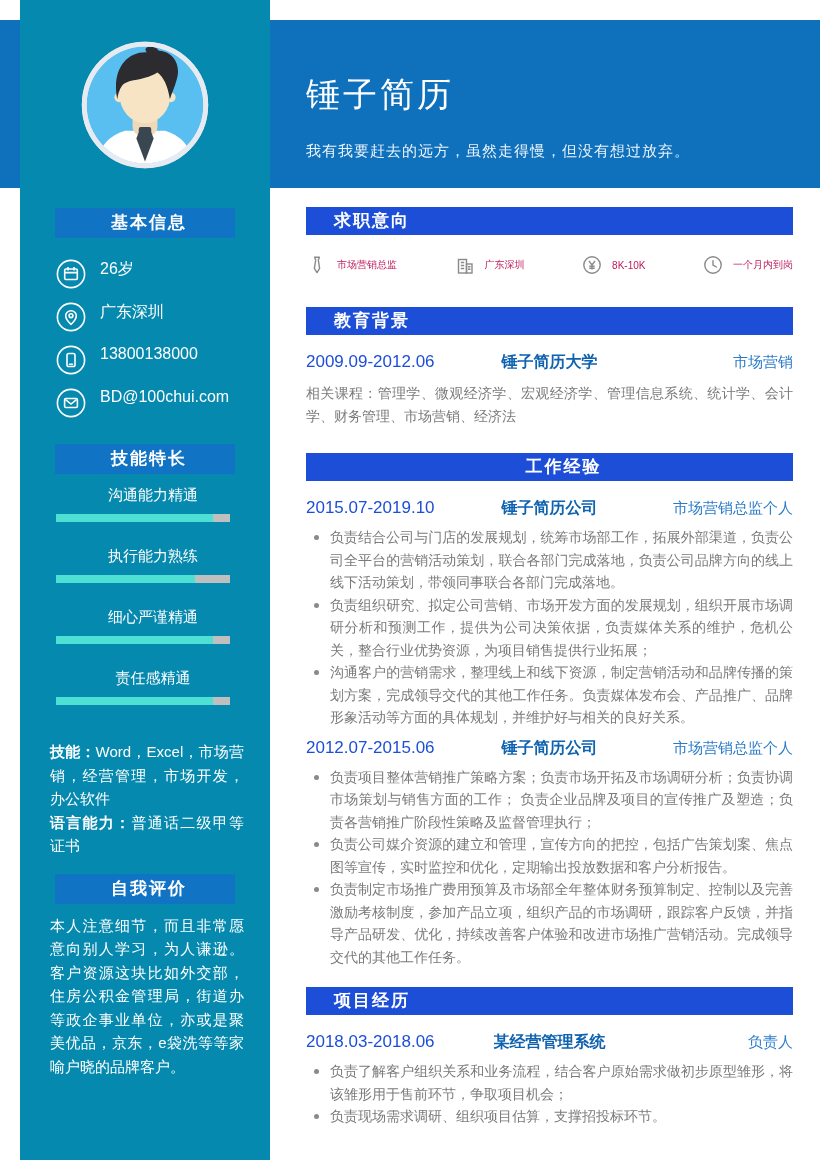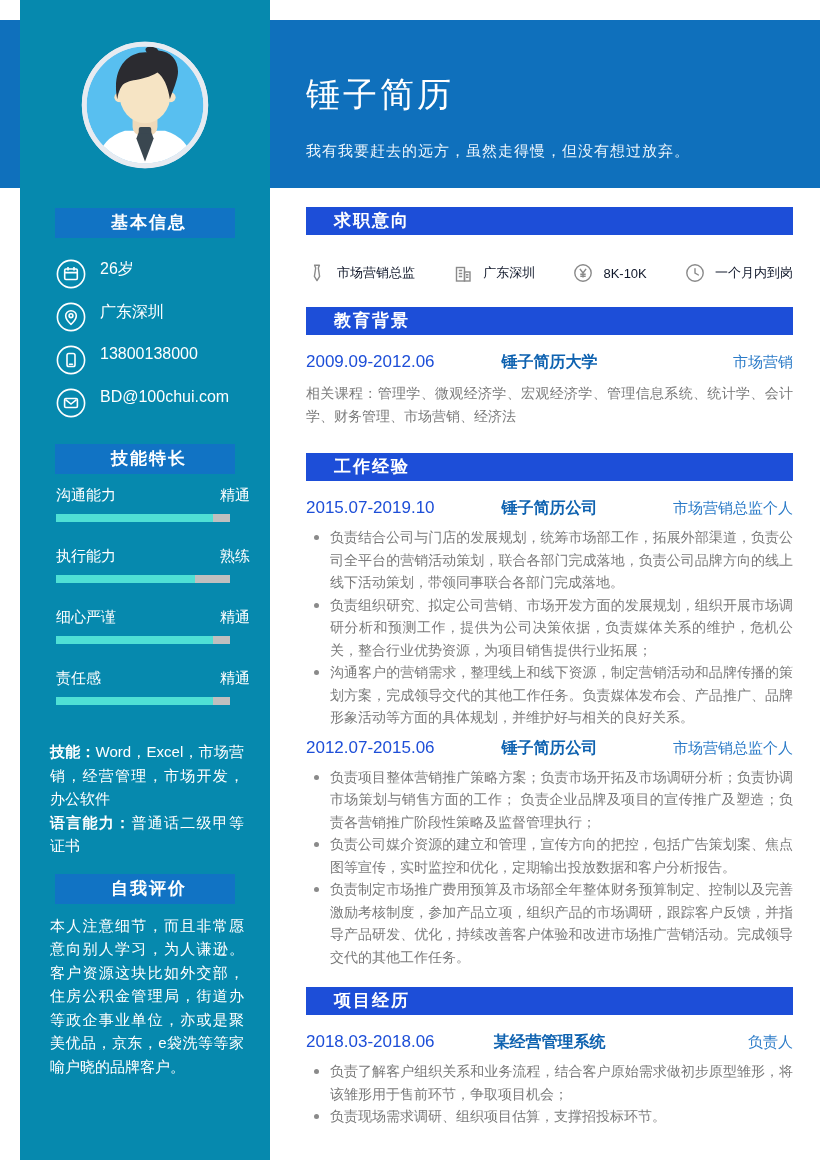--- a/index.html
+++ b/index.html
@@ -36,8 +36,8 @@
   .main{position:absolute;left:306px;top:207px;width:487px;z-index:1;}
   .sec-bar{height:28px;background:#1d4ed8;color:#fff;font-size:17px;font-weight:bold;
     line-height:28px;padding-left:28px;box-sizing:border-box;letter-spacing:2px;}
-  .intent-row{margin-top:19px;height:30px;display:flex;justify-content:space-between;align-items:flex-end;
-    color:#0f172a;font-size:13px;}
+  .intent-row{margin-top:19px;height:30px;display:flex;justify-content:space-between;align-items:flex-start;
+    color:#be185d;font-size:10px;}
   .intent-item{display:flex;align-items:center;}
   .intent-item .ic{width:22px;height:22px;margin-right:9px;color:#8a8a8a;}
   .sec-bar.edu{margin-top:23px;}

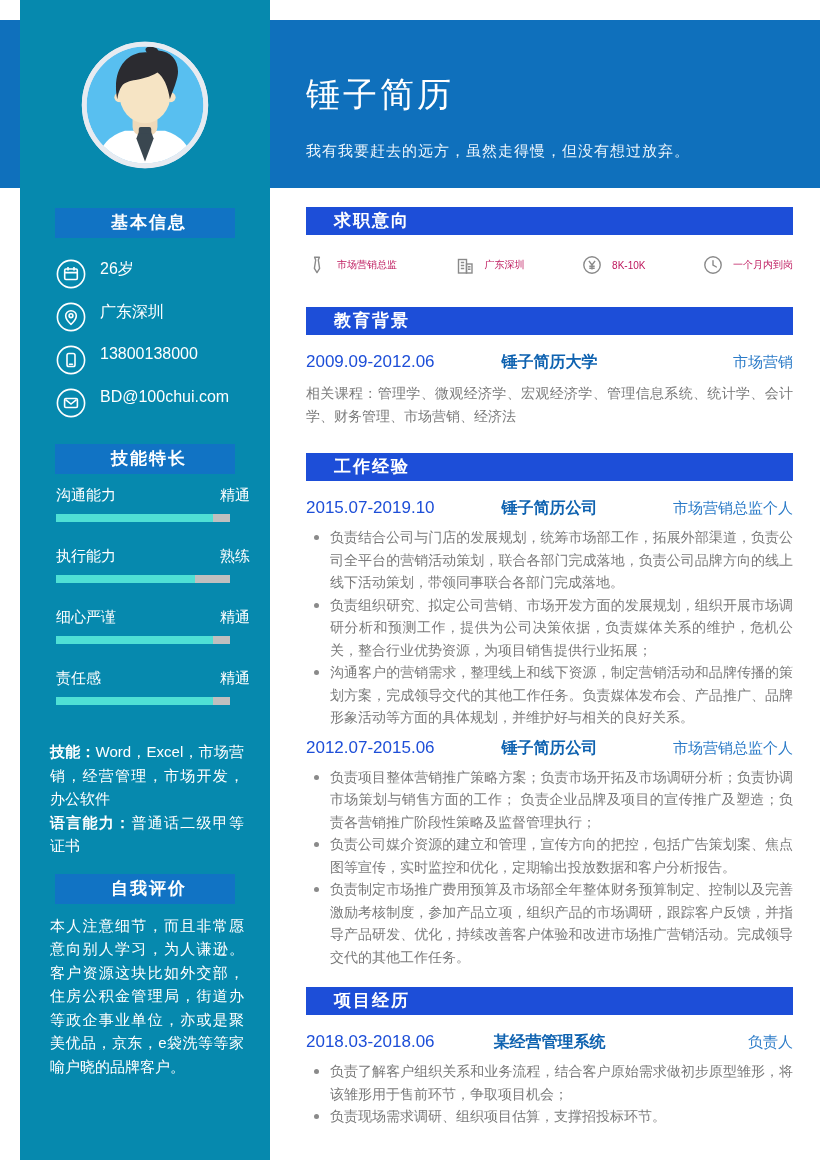--- a/index.html
+++ b/index.html
@@ -41,7 +41,7 @@
   .intent-item{display:flex;align-items:center;}
   .intent-item .ic{width:22px;height:22px;margin-right:9px;color:#8a8a8a;}
   .sec-bar.edu{margin-top:23px;}
-  .sec-bar.work{margin-top:26px;}
+  .sec-bar.work{margin-top:26px;text-align:center;}
   .sec-bar.proj{margin-top:10px;}
   .entry-head{margin-top:17px;display:grid;grid-template-columns:1fr auto 1fr;align-items:baseline;}
   .e-date{font-size:17px;font-weight:normal;color:#1d4ed8;}

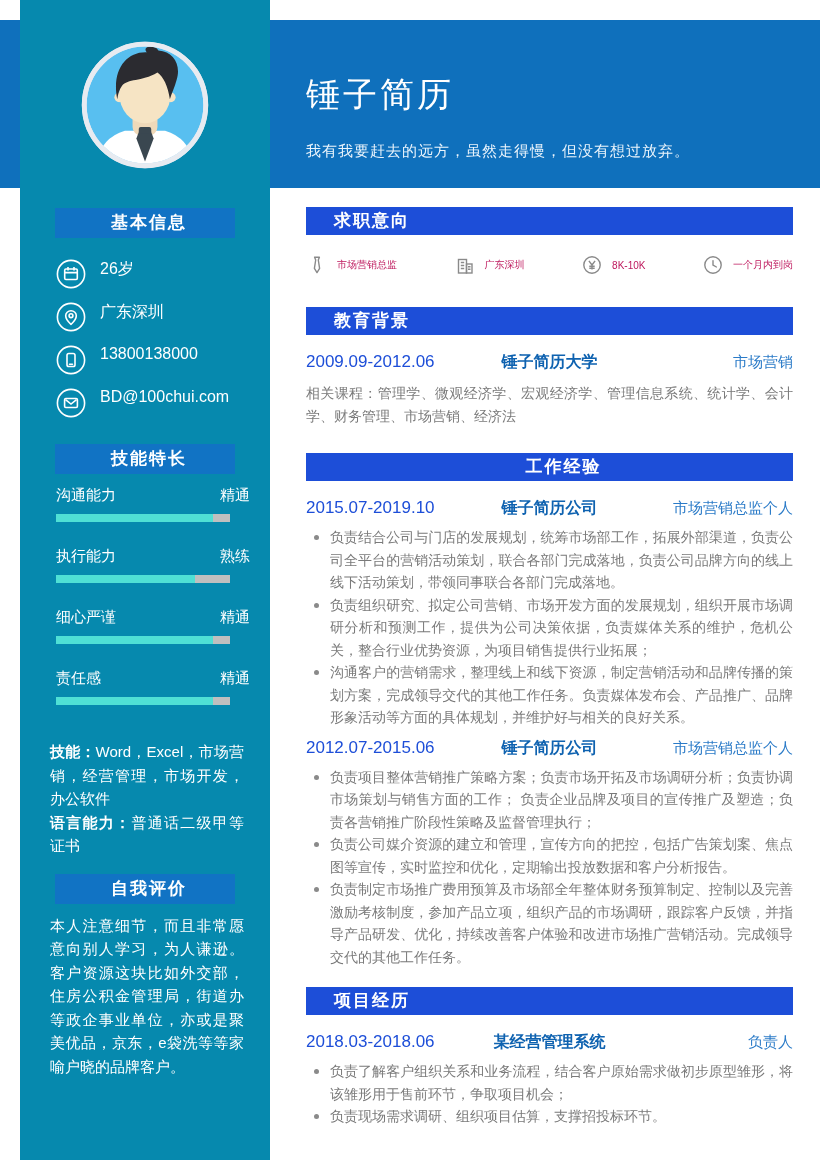--- a/index.html
+++ b/index.html
@@ -27,7 +27,7 @@
   .info-item .ic{width:30px;height:30px;flex:0 0 30px;margin-right:14px;}
   .skills{padding:12px 20px 0 36px;}
   .skill{margin-bottom:25px;}
-  .skill-row{display:flex;justify-content:space-between;color:#fff;font-size:15px;margin-bottom:9px;}
+  .skill-row{display:flex;justify-content:center;color:#fff;font-size:15px;margin-bottom:9px;}
   .skill-track{width:174px;height:8px;background:#BFBFBF;}
   .skill-fill{height:8px;background:#4FE0D5;}
   .side-par{padding:10px 26px 0 30px;color:#fff;font-size:15px;line-height:23.5px;text-align:justify;}

